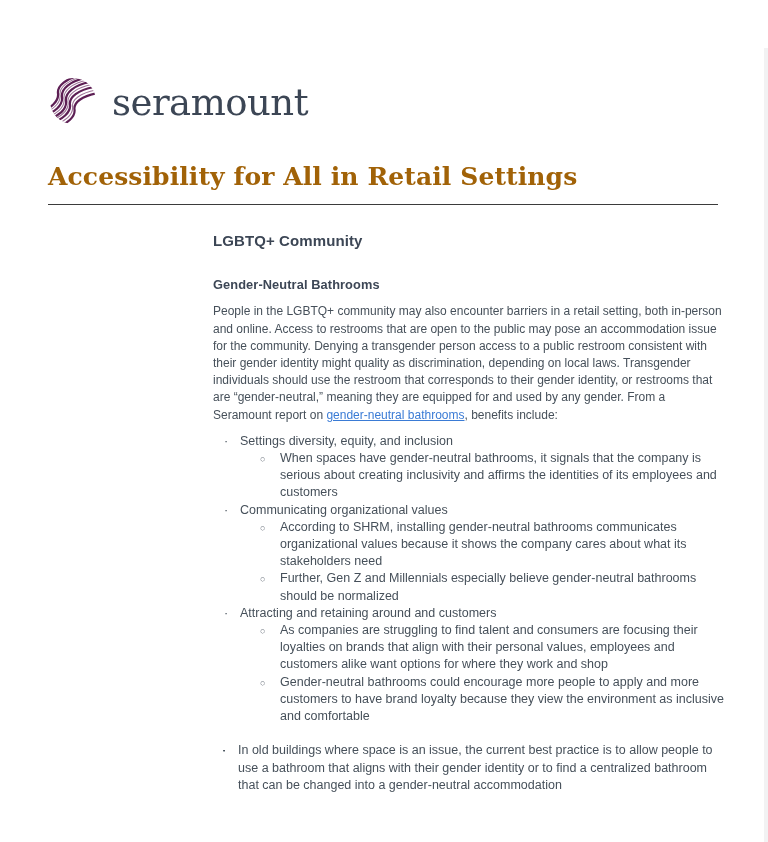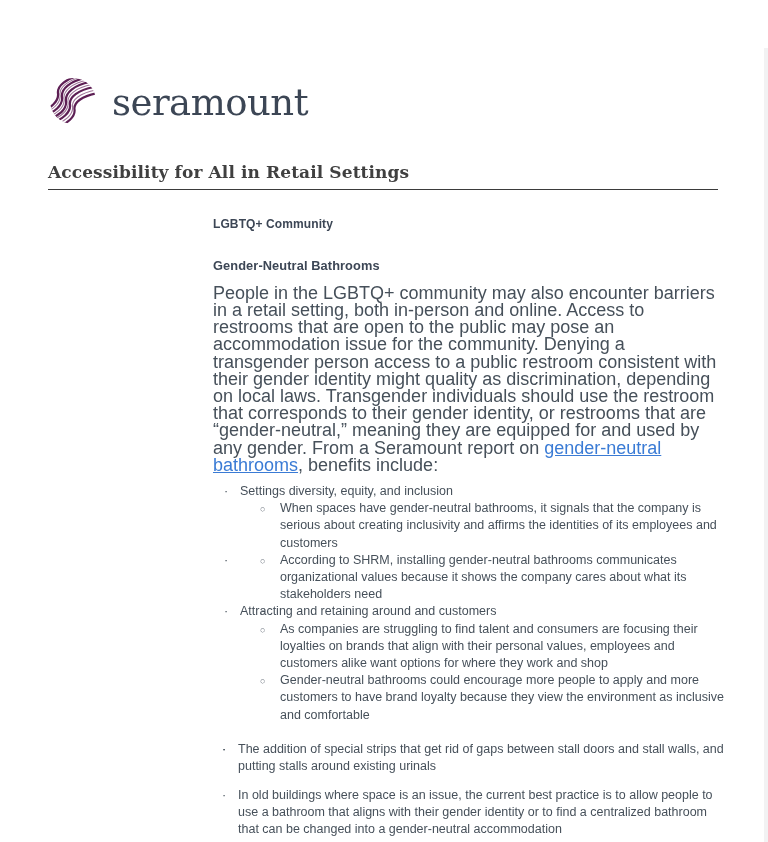--- a/index.html
+++ b/index.html
@@ -68,10 +68,10 @@
   .doc-title {
     font-family: "DejaVu Serif", "Liberation Serif", serif;
     font-weight: bold;
-    font-size: 17px;
-    color: #404040;
+    font-size: 25px;
+    color: #a16207;
     letter-spacing: 0.1px;
-    margin: 0 0 7px 0;
+    margin: 0 0 13px 0;
     line-height: 1.12;
   }
   .title-rule {

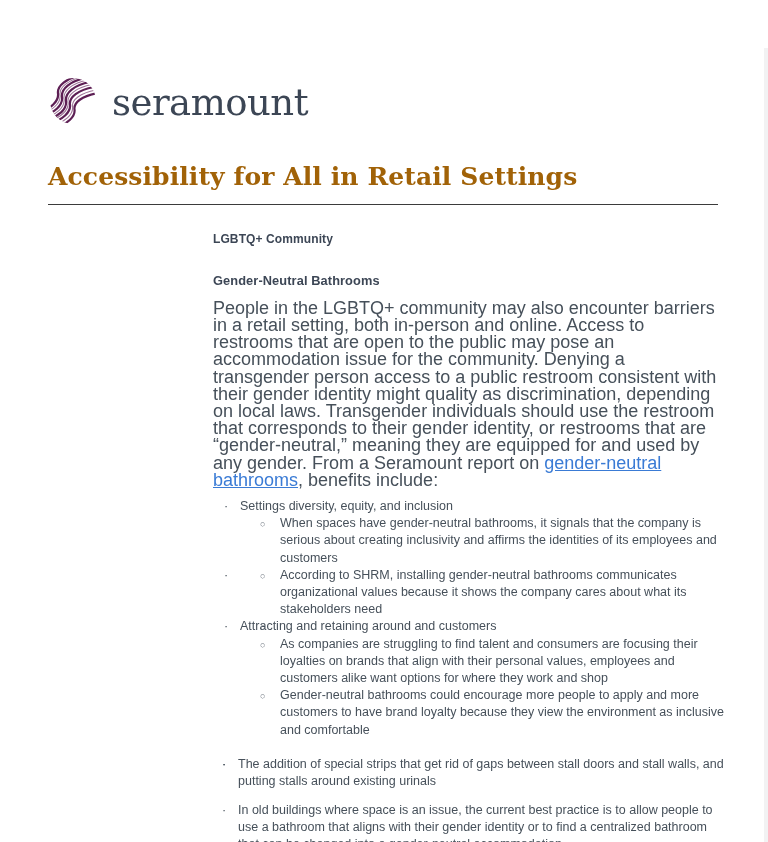--- a/index.html
+++ b/index.html
@@ -88,7 +88,7 @@
   }
 
   h2.section-heading {
-    font-size: 12px;
+    font-size: 15px;
     font-weight: bold;
     color: #3c4655;
     margin: 0 0 27px 0;

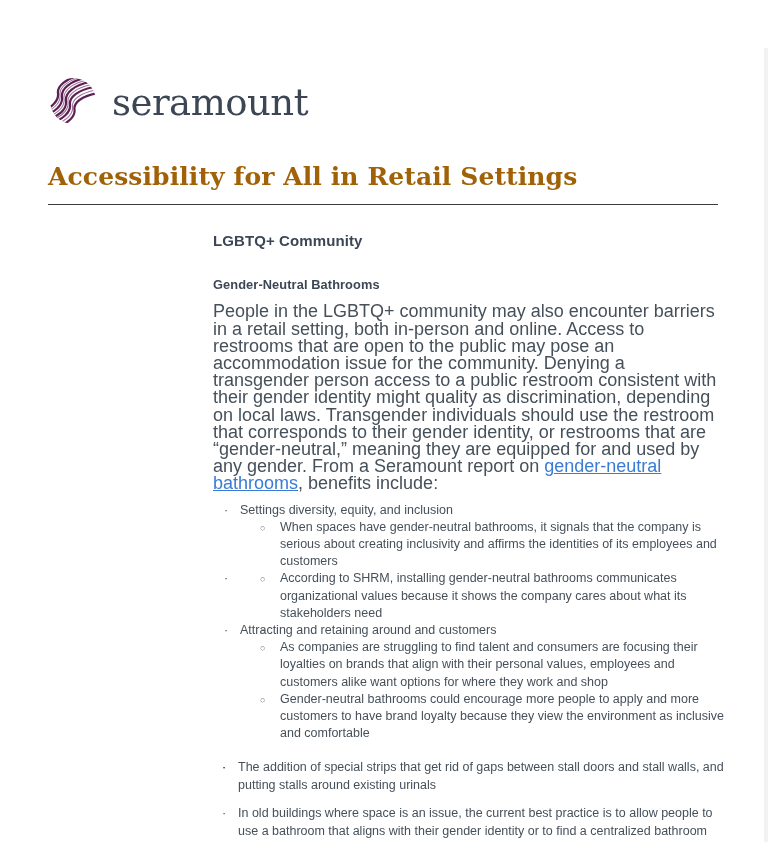--- a/index.html
+++ b/index.html
@@ -105,7 +105,7 @@
   }
 
   p.body-para {
-    font-size: 18px;
+    font-size: 12px;
     line-height: 17.2px;
     margin: 0 0 11px 0;
     color: #46505a;

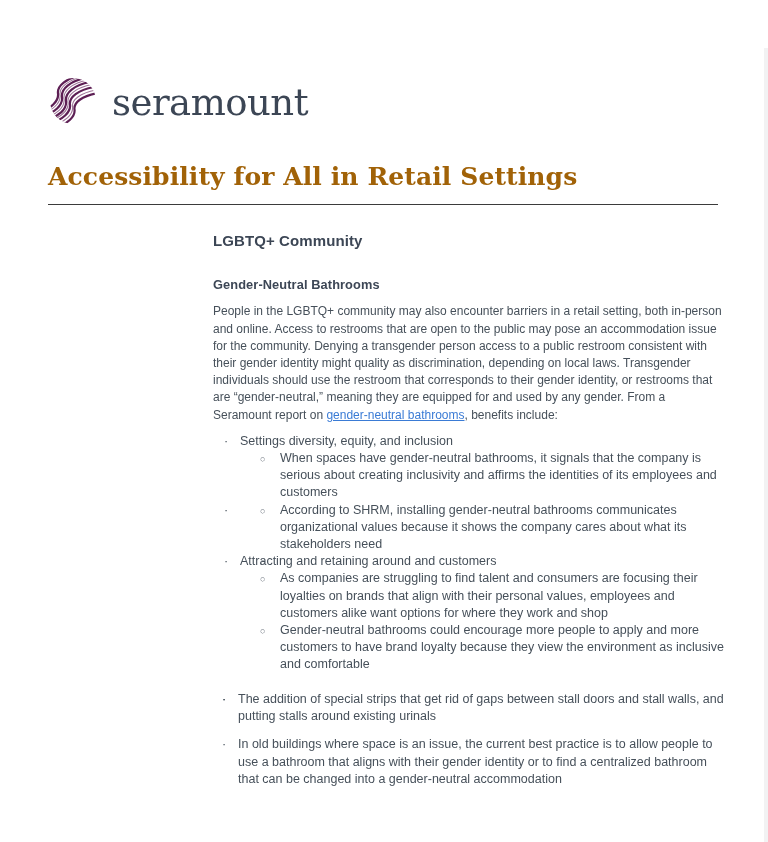--- a/index.html
+++ b/index.html
@@ -248,6 +248,7 @@
 
       <li class="lvl1-item">
         <span class="bullet-dot">·</span>
+        <span>Communicating organizational values</span>
         <ul class="lvl2">
           <li class="lvl2-item">
             <span class="bullet-circle">○</span>

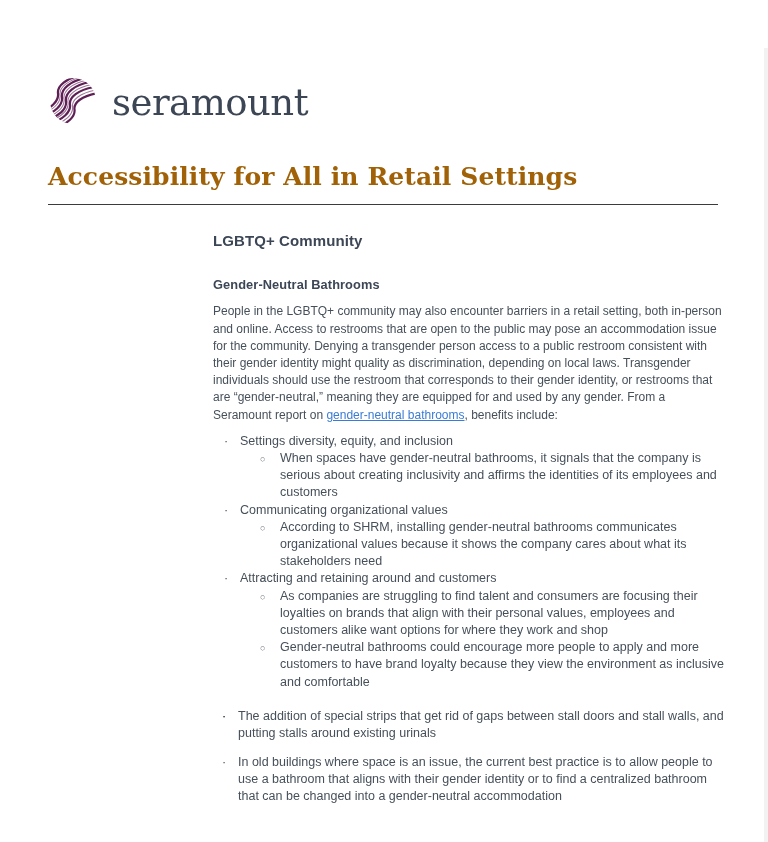--- a/index.html
+++ b/index.html
@@ -256,6 +256,7 @@
           </li>
           <li class="lvl2-item">
             <span class="bullet-circle">○</span>
+            <span>Further, Gen Z and Millennials especially believe gender-neutral bathrooms should be normalized</span>
           </li>
         </ul>
       </li>

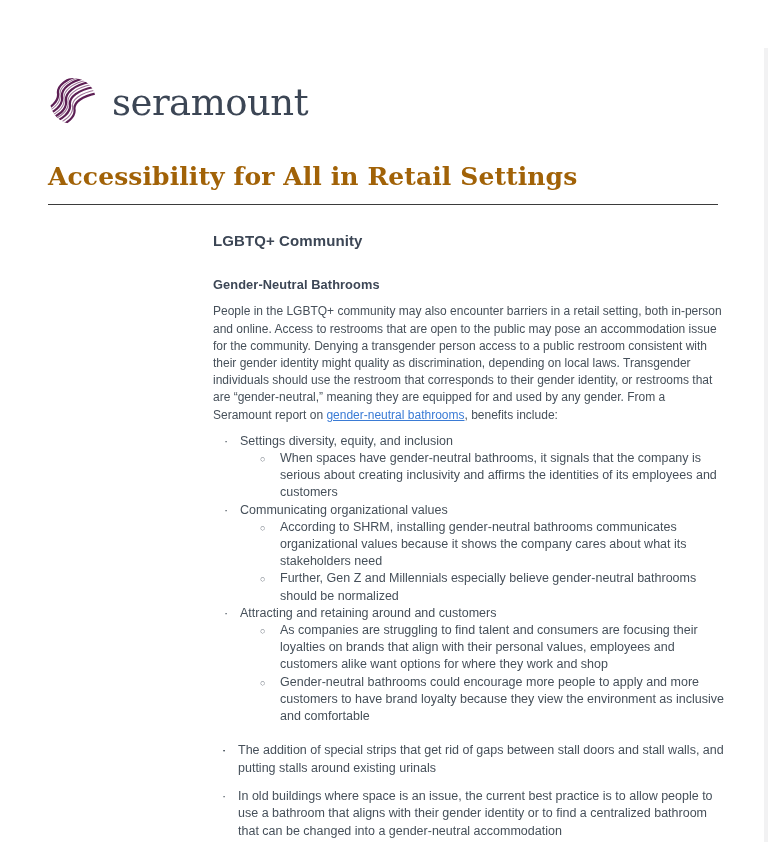--- a/index.html
+++ b/index.html
@@ -287,7 +287,6 @@
       </li>
       <li>
         <span class="bullet-dot">·</span>
-        <span>The addition of special strips that get rid of gaps between stall doors and stall walls, and putting stalls around existing urinals</span>
       </li>
       <li>
         <span class="bullet-dot">·</span>

